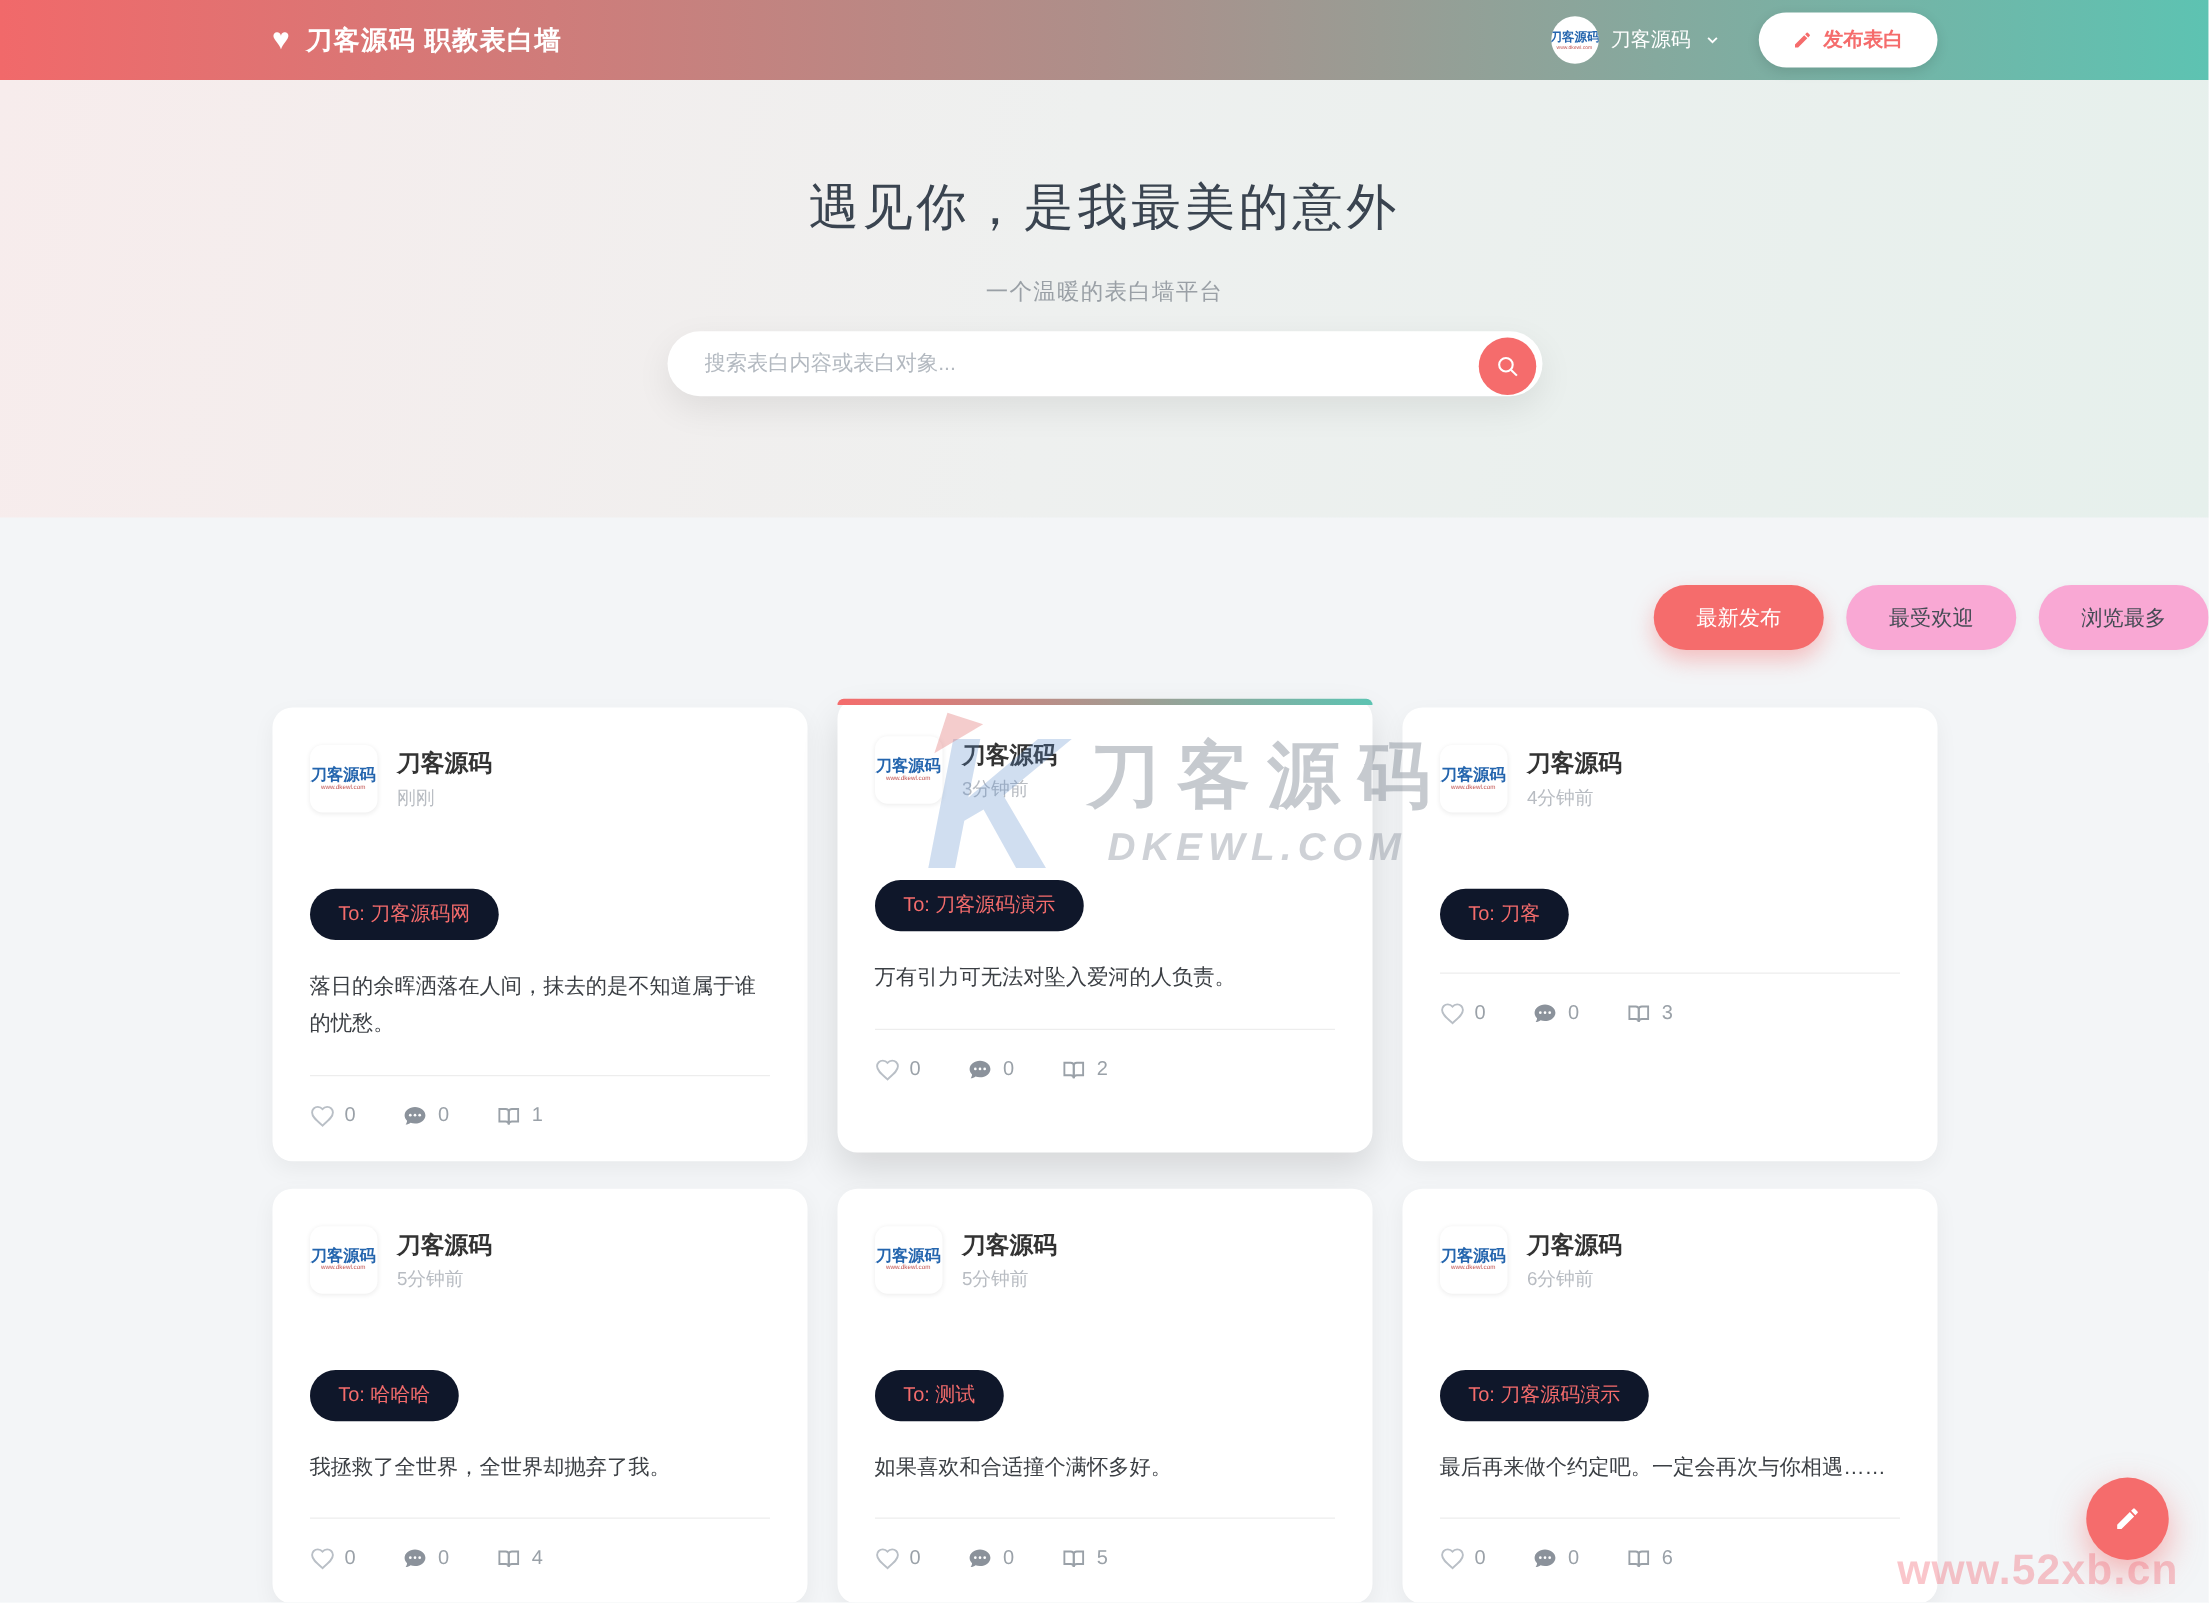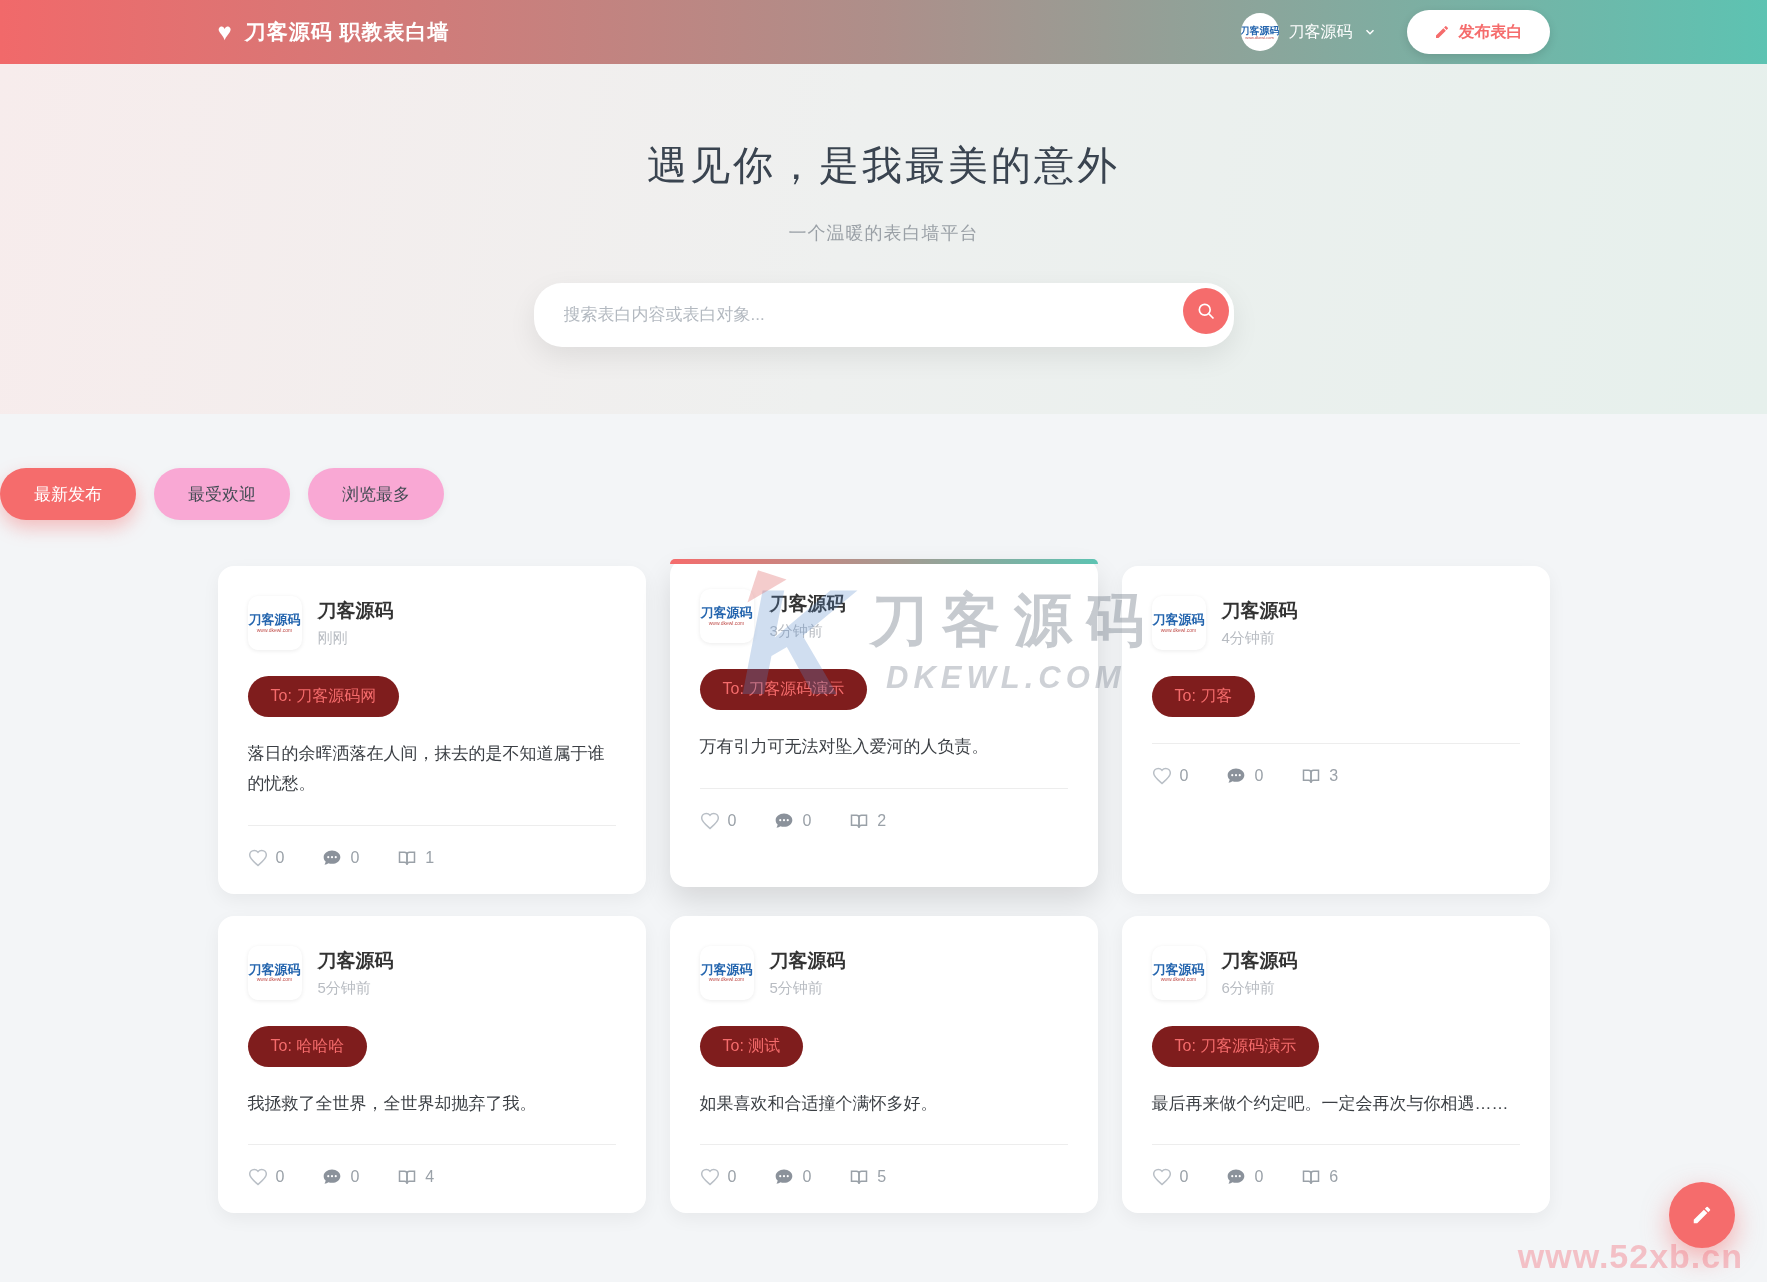--- a/index.html
+++ b/index.html
@@ -24,7 +24,7 @@
   .hero{height:350px;text-align:center;background:linear-gradient(100deg,#f7ecec 0%,#eef0ef 48%,#e6f0ec 100%);}
   .hero-title{margin:0;padding-top:74px;font-size:40px;font-weight:300;color:#3a4450;letter-spacing:3px;}
   .hero-sub{margin:28px 0 0;font-size:18px;color:#9aa0a6;letter-spacing:1px;}
-  .search{position:relative;width:700px;height:64px;margin:38px auto 0;background:#fff;border-radius:28px;box-shadow:0 10px 28px rgba(0,0,0,.08);display:flex;align-items:flex-end;}
+  .search{position:relative;width:700px;height:52px;margin:20px auto 0;background:#fff;border-radius:28px;box-shadow:0 10px 28px rgba(0,0,0,.08);display:flex;align-items:flex-end;}
   .search input{flex:1;height:100%;border:none;outline:none;background:transparent;padding:0 70px 0 30px;font-size:17px;color:#333;font-family:inherit;}
   .search input::placeholder{color:#b3b9c0;}
   .search-btn{position:absolute;right:5px;top:5px;width:46px;height:46px;border-radius:50%;border:none;background:#f56c6c;display:flex;align-items:center;justify-content:center;cursor:pointer;}

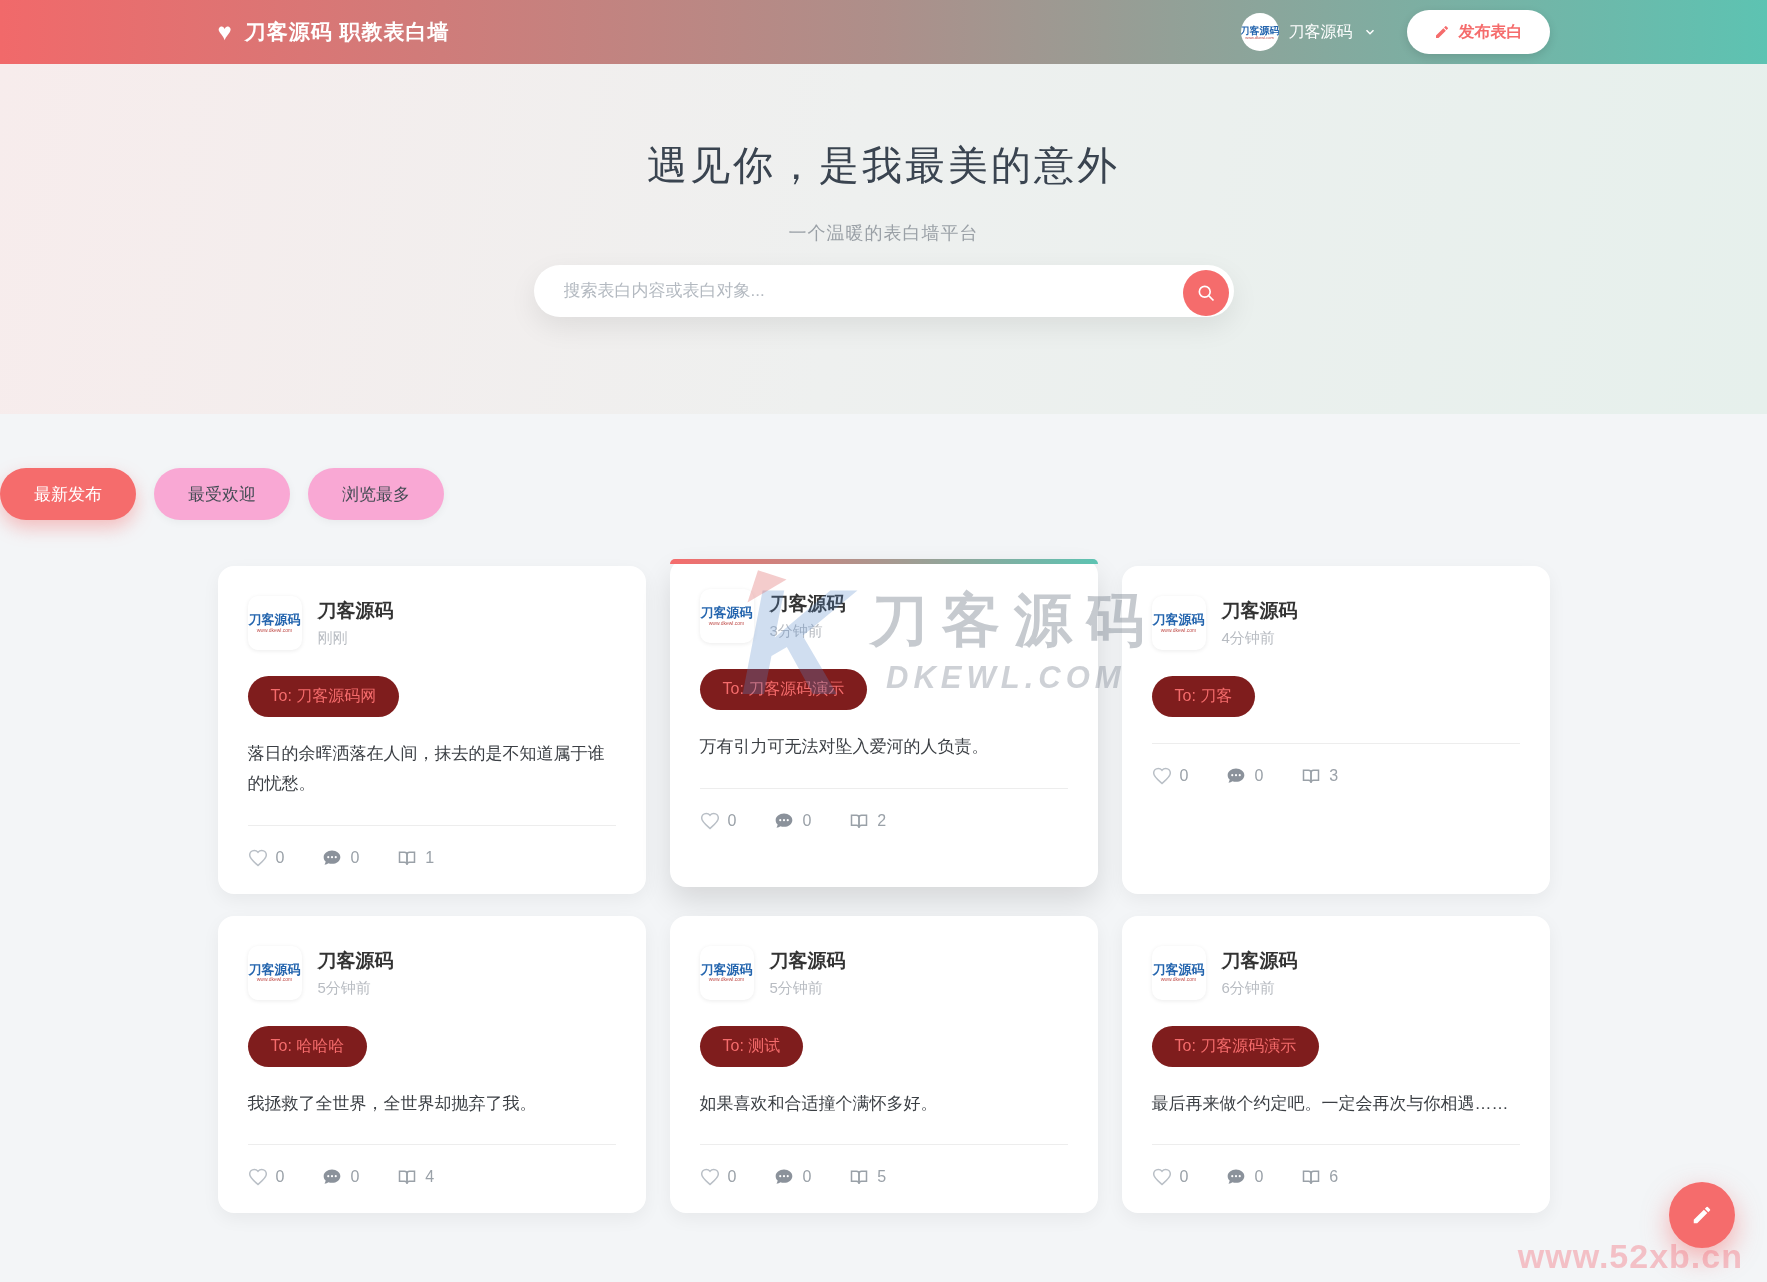--- a/index.html
+++ b/index.html
@@ -31,7 +31,7 @@
   .search-btn svg{width:20px;height:20px;stroke:#fff;fill:none;stroke-width:2;}
 
   
-  .tabs{display:flex;justify-content:flex-start;gap:18px;margin-top:54px;font-family:Liberation Serif, serif;}
+  .tabs{display:flex;justify-content:flex-end;gap:18px;margin-top:54px;font-family:Liberation Serif, serif;}
   .tab{height:52px;display:flex;align-items:center;padding:0 34px;border-radius:26px;background:#f9a8d4;color:#454c55;font-size:17px;cursor:pointer;box-shadow:0 2px 8px rgba(0,0,0,.05);}
   .tab.active{background:#f56c6c;color:#fff;box-shadow:0 8px 18px rgba(245,108,108,.4);}
 

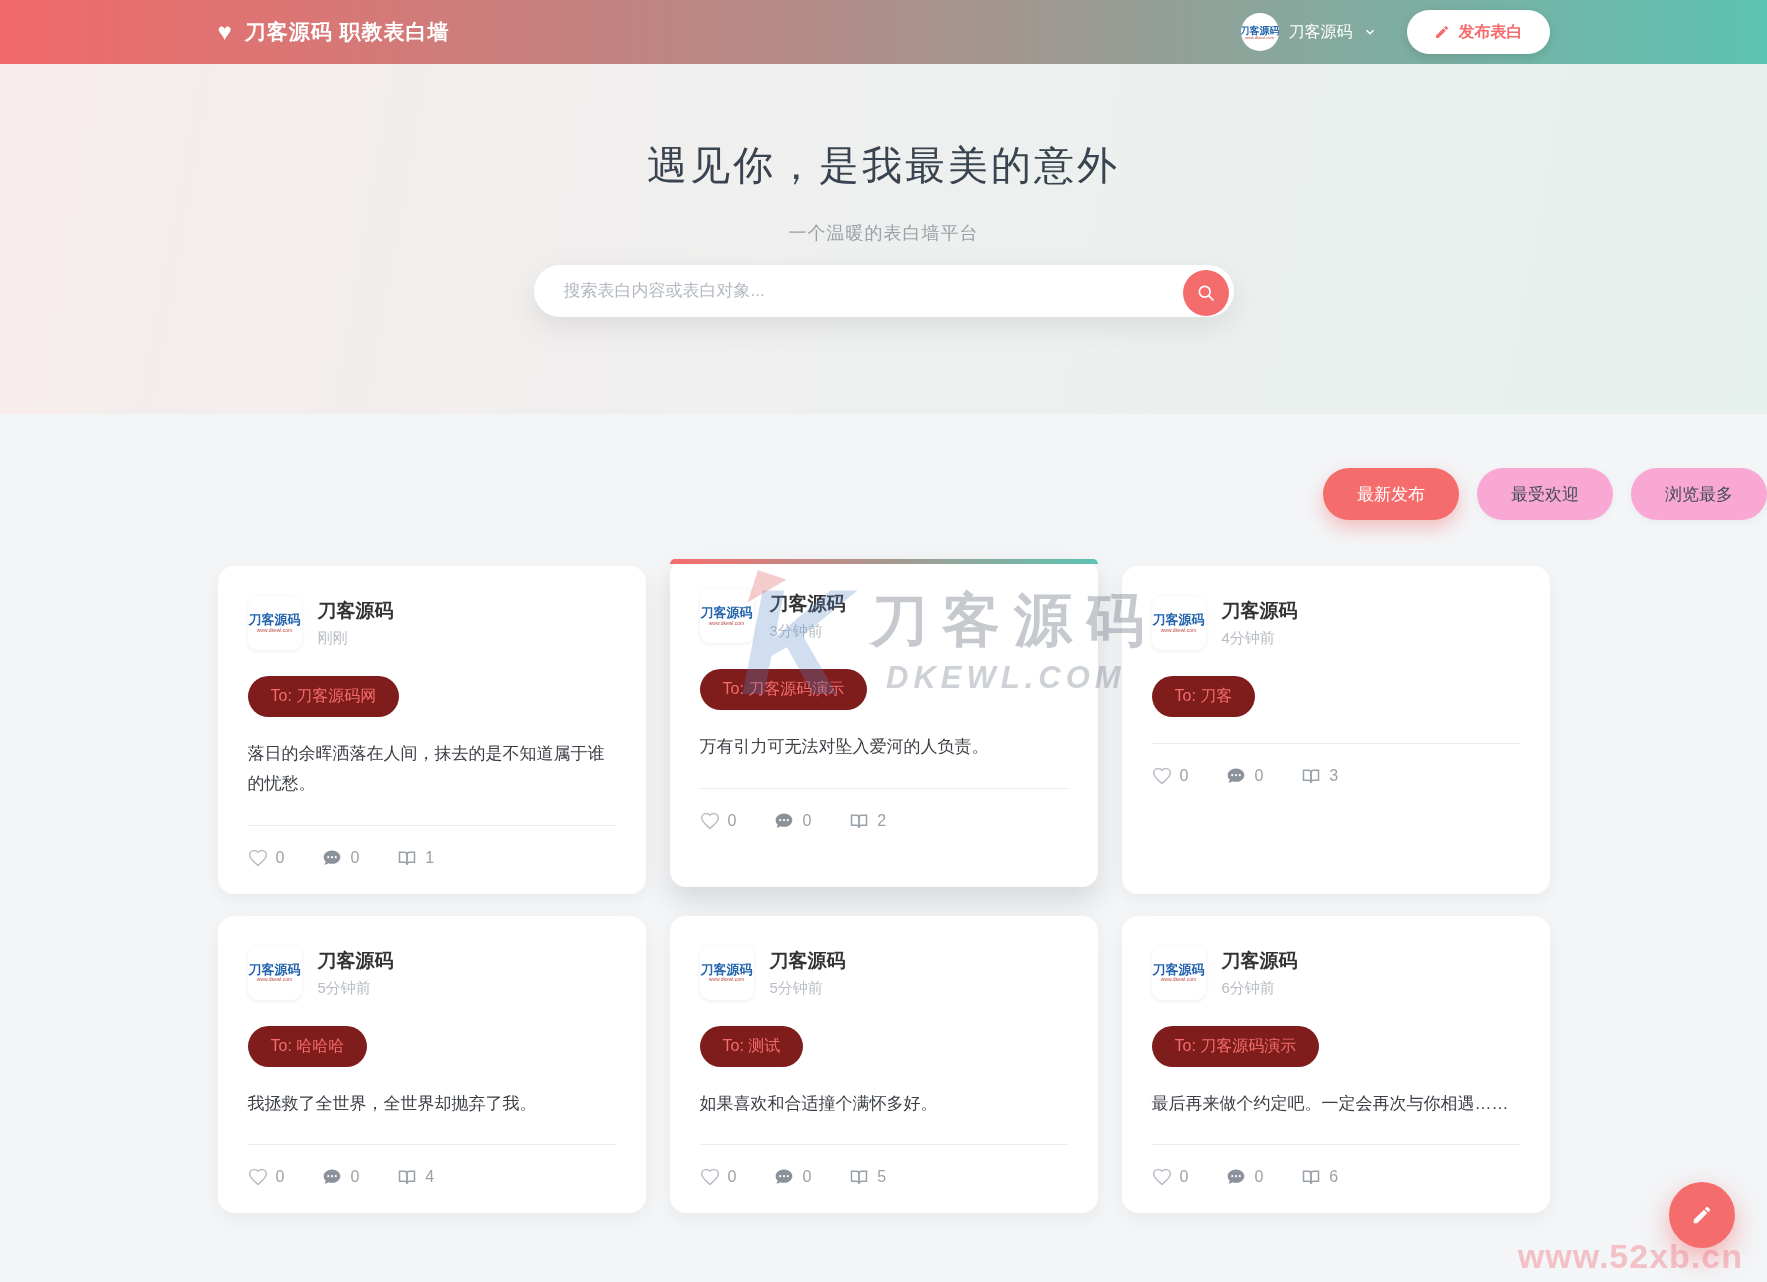--- a/index.html
+++ b/index.html
@@ -47,7 +47,7 @@
   .card-avatar .logo-sub{font-size:5px;}
   .author{font-size:19px;font-weight:bold;color:#333;}
   .time{font-size:15px;color:#b8bcc2;margin-top:5px;}
-  .to-badge{display:inline-block;background:#7f1d1d;color:#f56c6c;font-size:16px;padding:10px 23px;border-radius:22px;}
+  .to-badge{display:inline-block;background:#0f172a;color:#f56c6c;font-size:16px;padding:10px 23px;border-radius:22px;margin-top:35px;}
   .message{margin:22px 0 0;font-size:17px;color:#3b3f44;line-height:1.75;}
   .stats{display:flex;align-items:center;gap:38px;margin-top:26px;padding-top:22px;border-top:1px solid #ededed;color:#9aa1a8;font-size:16px;}
   .stat{display:flex;align-items:center;gap:8px;cursor:pointer;}

